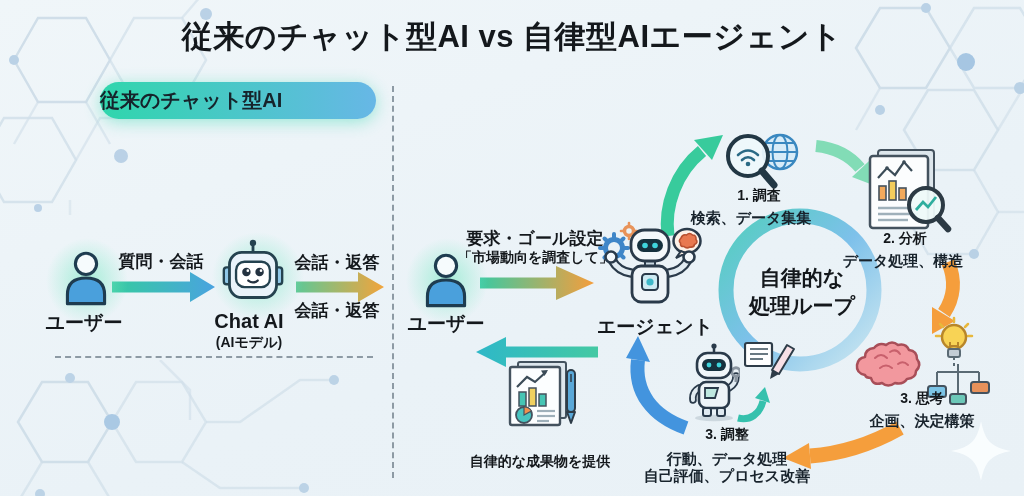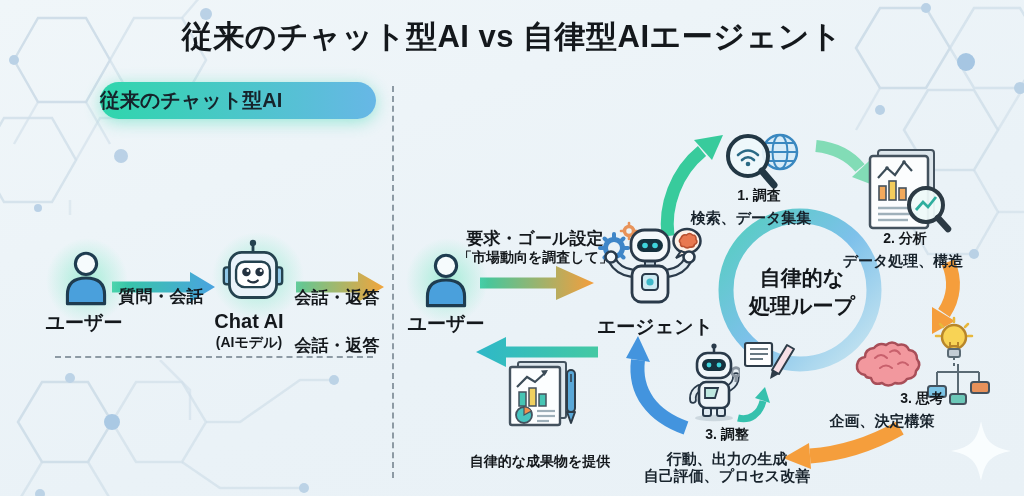--- a/index.html
+++ b/index.html
@@ -19,7 +19,7 @@
   .dash-v{position:absolute;left:392px;top:86px;height:392px;border-left:2px dashed #8d9aa4;}
   .step-title{font-size:14px;font-weight:800;}
   .step-sub{font-size:15px;font-weight:700;color:#18232c;}
-  .small-lbl{font-size:17px;font-weight:800;margin-top:35px;}
+  .small-lbl{font-size:17px;font-weight:800;}
   .name-lbl{font-size:19px;font-weight:800;}
   svg{display:block;}
 </style>

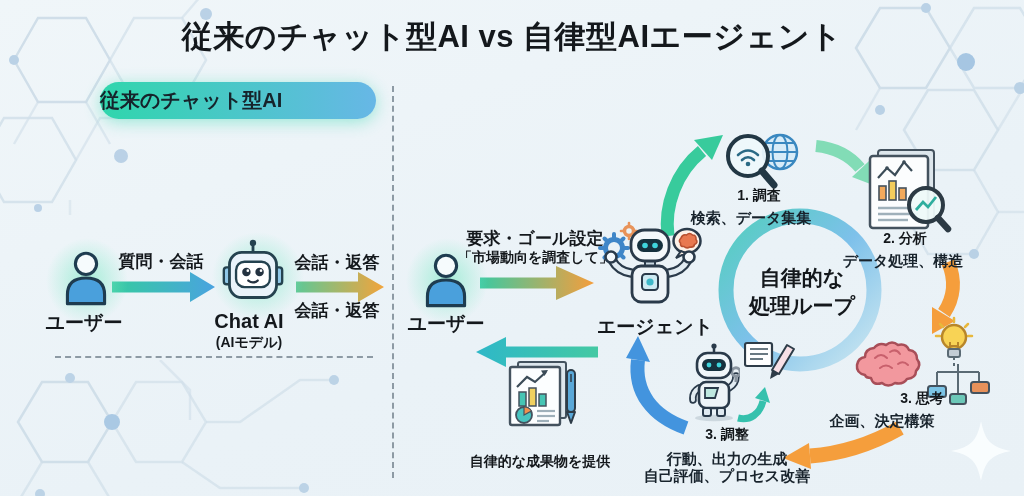--- a/index.html
+++ b/index.html
@@ -296,7 +296,7 @@
     <rect x="24" y="30" width="16" height="10" rx="2.5" fill="#6cc8b8" stroke="#44525e" stroke-width="2"></rect>
   </svg>
   <div class="txt step-title" style="left:852px;top:390px;width:140px">3. 思考</div>
-  <div class="txt step-sub" style="left:802px;top:412px;width:160px">企画、決定構策</div>
+  <div class="txt step-sub" style="left:842px;top:412px;width:160px">企画、決定構策</div>
 
   <svg class="abs" style="left:688px;top:342px" width="52" height="80" viewBox="0 0 52 80">
     <ellipse cx="26" cy="76" rx="19" ry="3.2" fill="#c8d4da" opacity=".85"></ellipse>

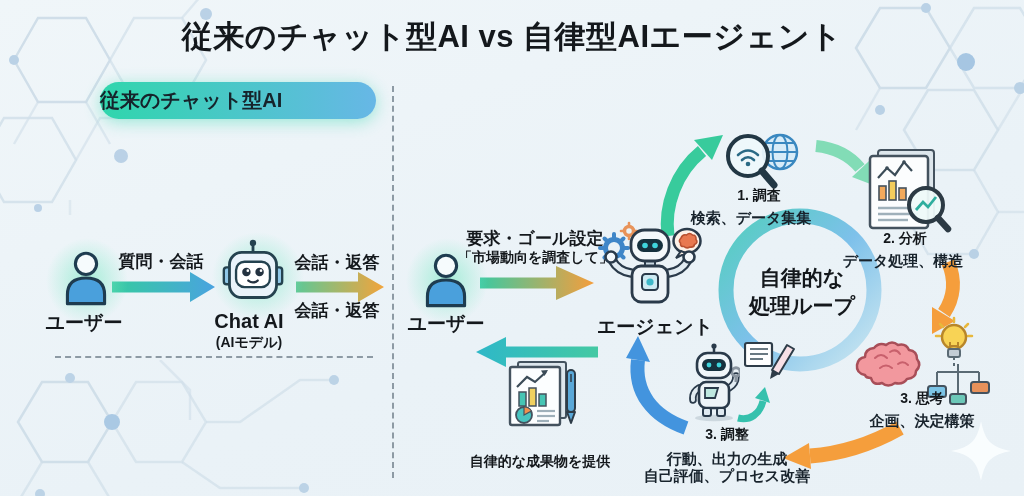--- a/index.html
+++ b/index.html
@@ -326,7 +326,7 @@
     <path d="M28 30 L35 34 L26 39 Z" fill="#2e3c48"></path>
   </svg>
   <div class="txt step-title" style="left:657px;top:426px;width:140px">3. 調整</div>
-  <div class="txt step-sub" style="left:647px;top:450px;width:160px">行動、出力の生成</div>
+  <div class="txt step-sub" style="left:647px;top:450px;width:160px">行動、データ処理</div>
   <div class="txt step-sub" style="left:627px;top:467px;width:200px">自己評価、プロセス改善</div>
 
   <svg class="abs" style="left:504px;top:360px" width="76" height="70" viewBox="0 0 76 70">

